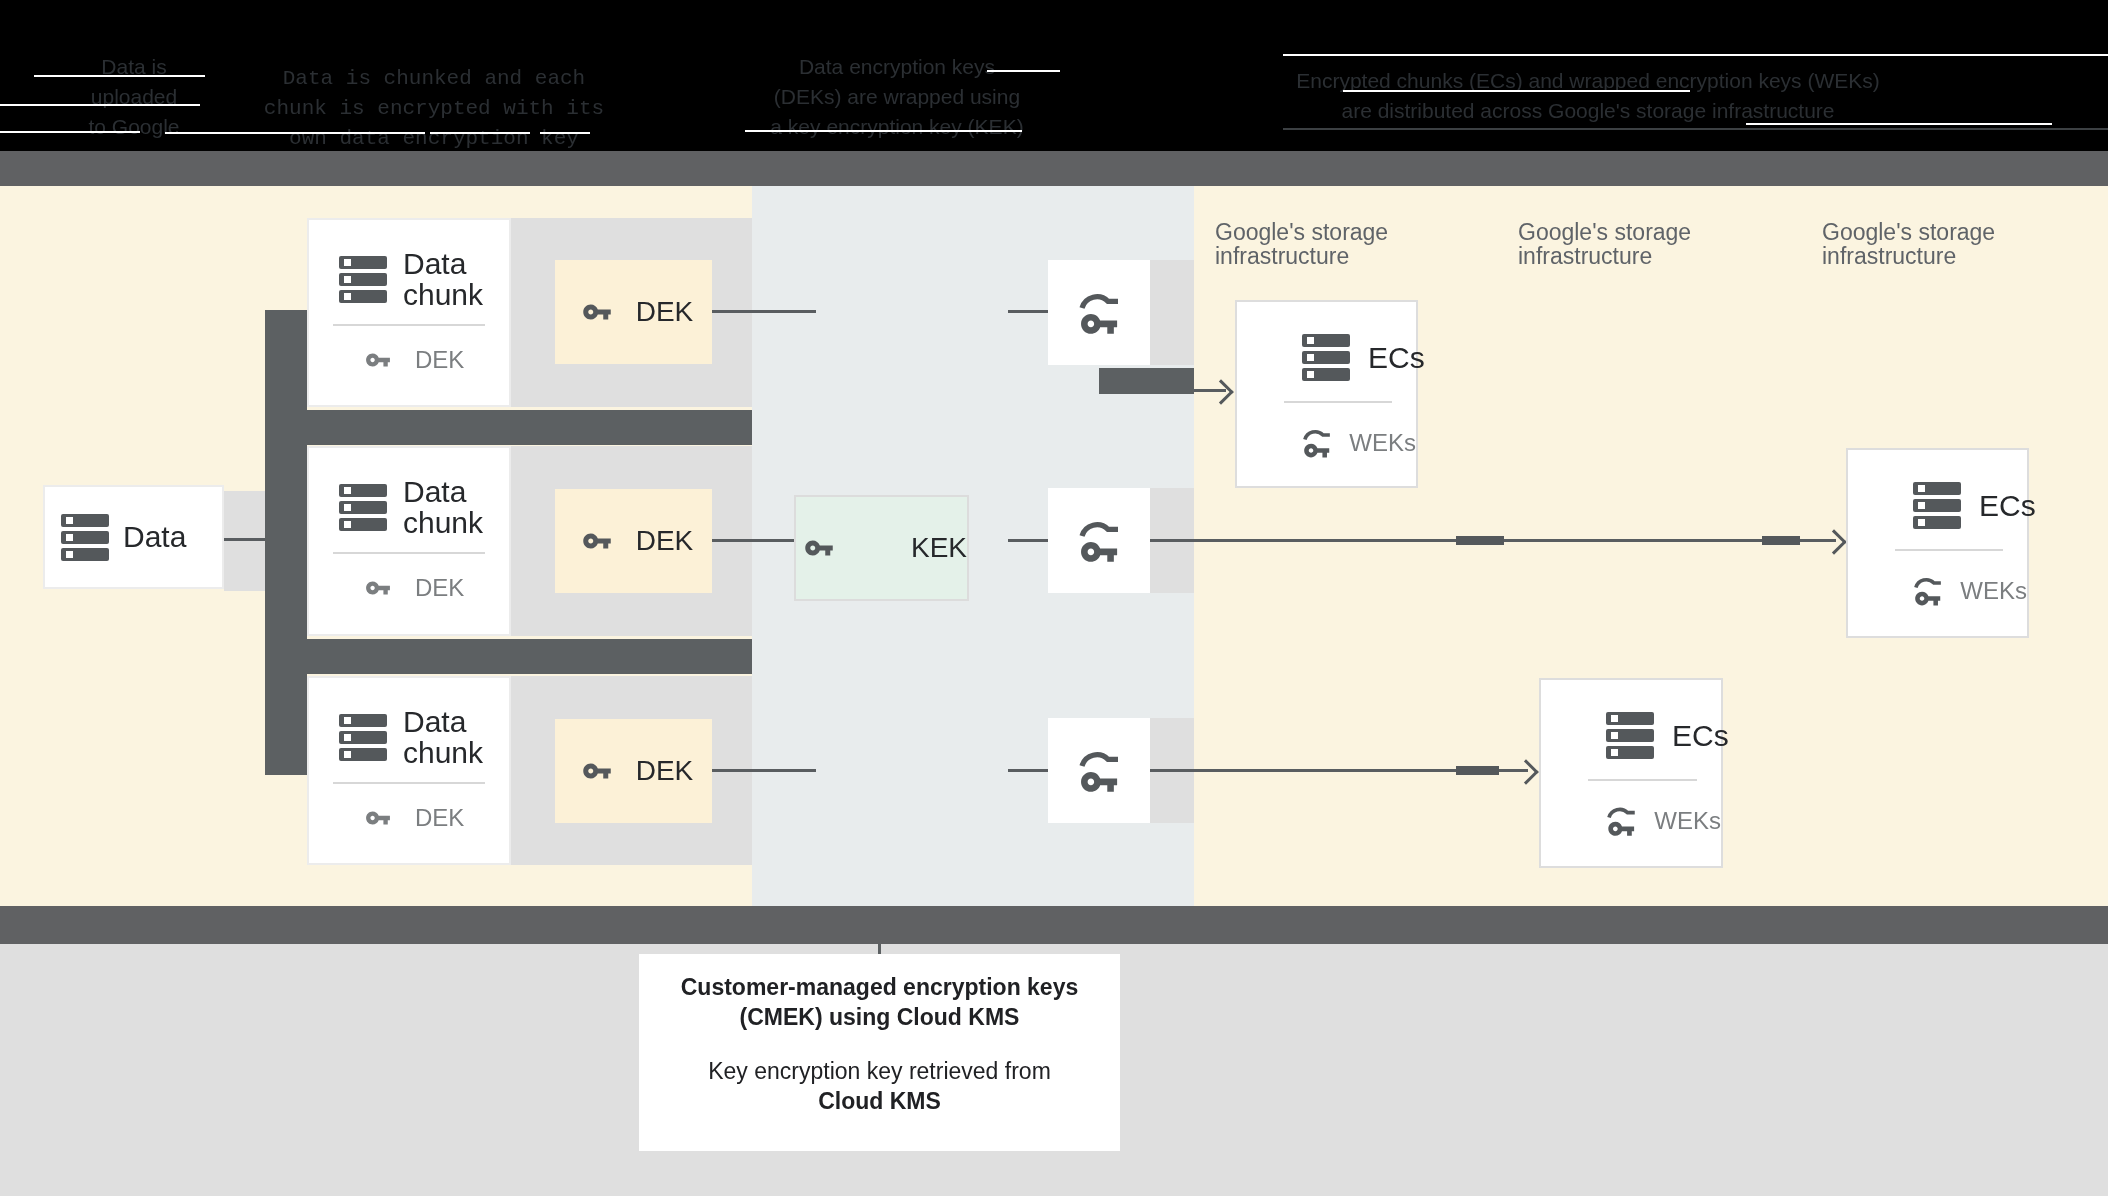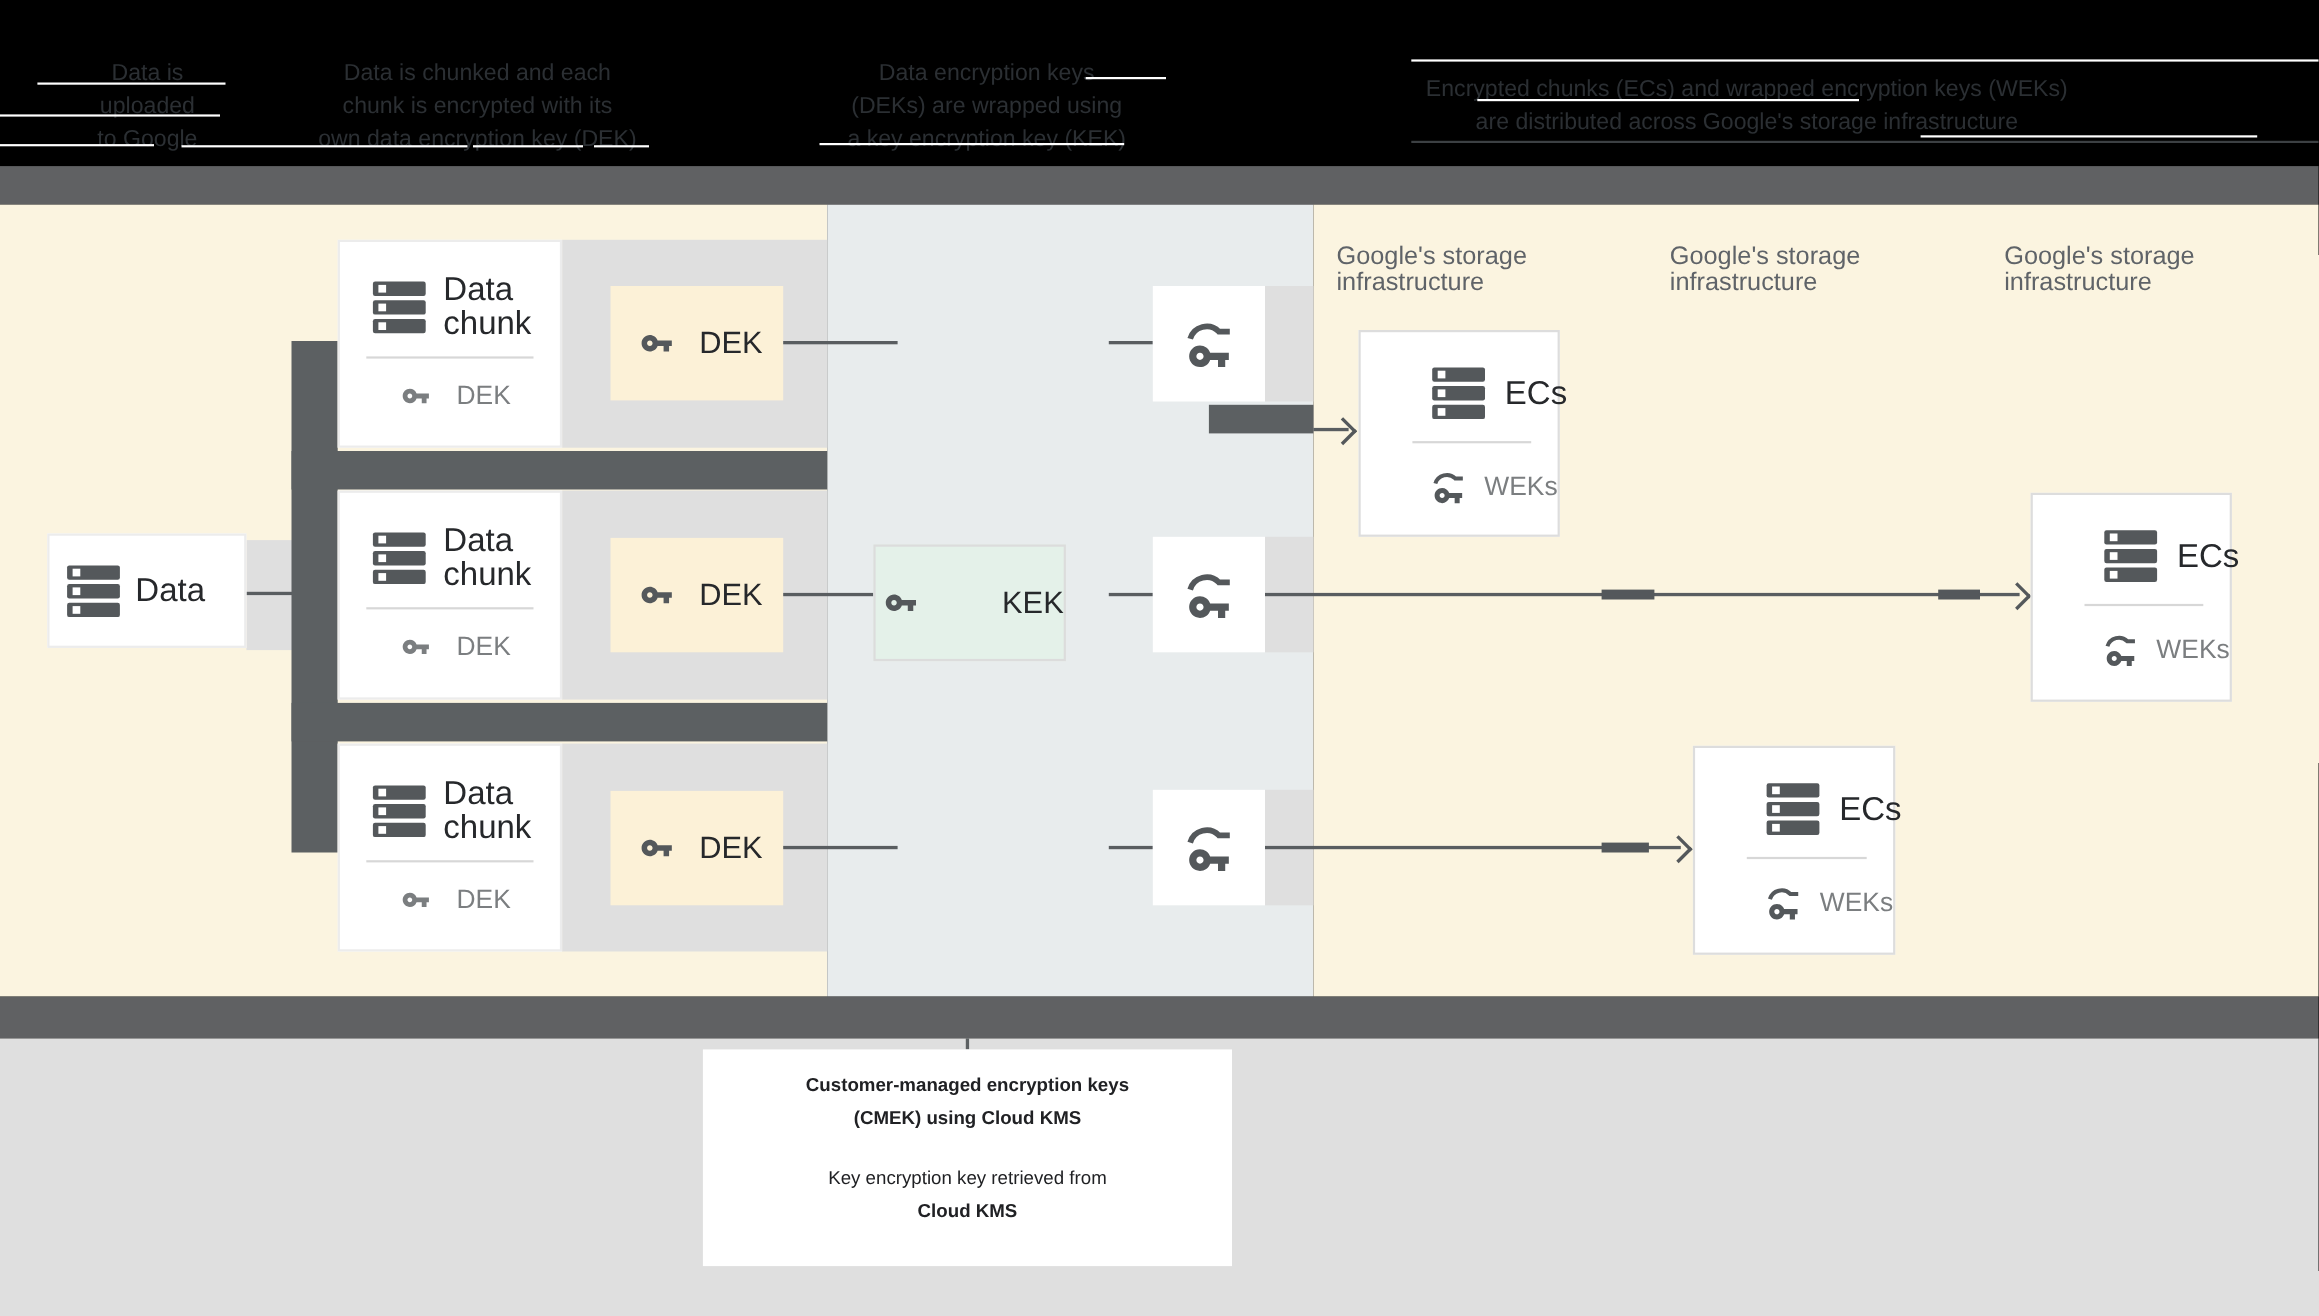--- a/index.html
+++ b/index.html
@@ -63,7 +63,7 @@
       <div>uploaded</div>
       <div>to Google</div>
     </div>
-    <div class="hcol" style="left:254px;top:52px;width:360px;">
+    <div class="hcol" style="left:254px;top:64px;width:360px;font-family:Liberation Mono, monospace;">
       <div>Data is chunked and each</div>
       <div>chunk is encrypted with its</div>
       <div>own data encryption key (DEK)</div>

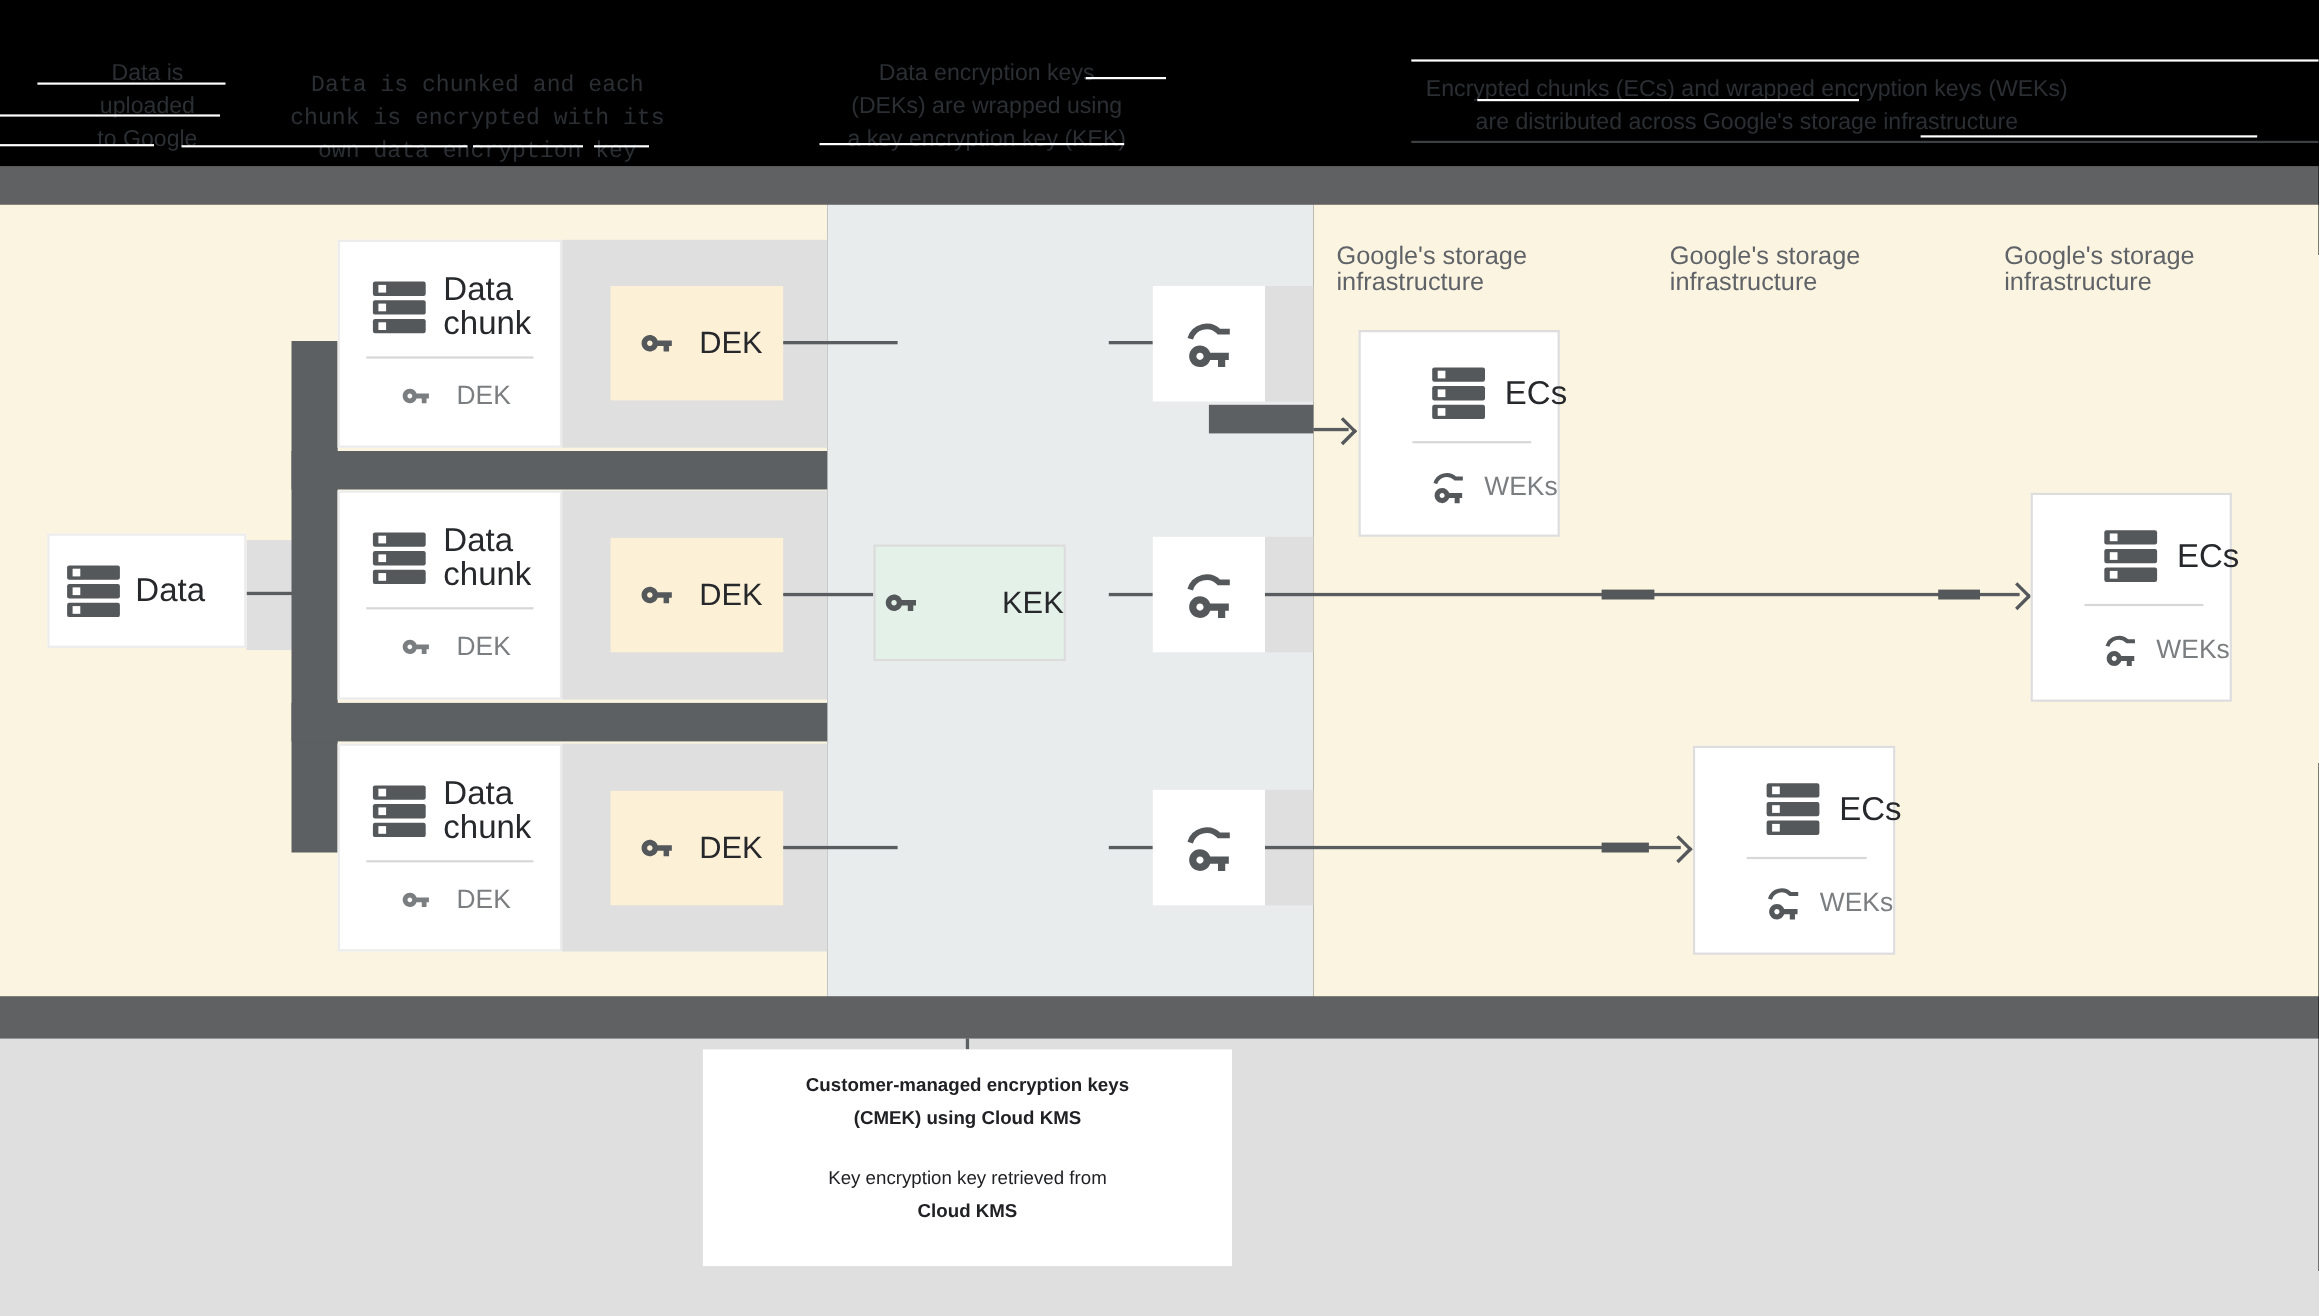--- a/index.html
+++ b/index.html
@@ -46,7 +46,7 @@
   .databox{display:flex;align-items:center;gap:14px;padding-left:16px;}
   
   #caption{left:639px;top:954px;width:481px;height:197px;background:#fff;
-           text-align:center;color:#202124;font-size:17px;line-height:30px;}
+           text-align:center;color:#202124;font-size:23px;line-height:30px;}
   #caption .b{font-weight:bold;}
   #caption .pad{padding-top:18px;}
   .sp{height:24px;}

